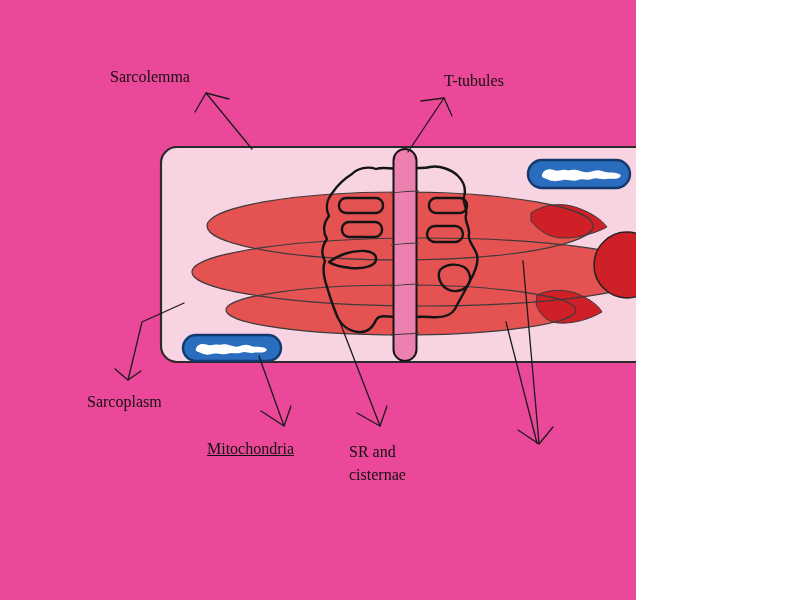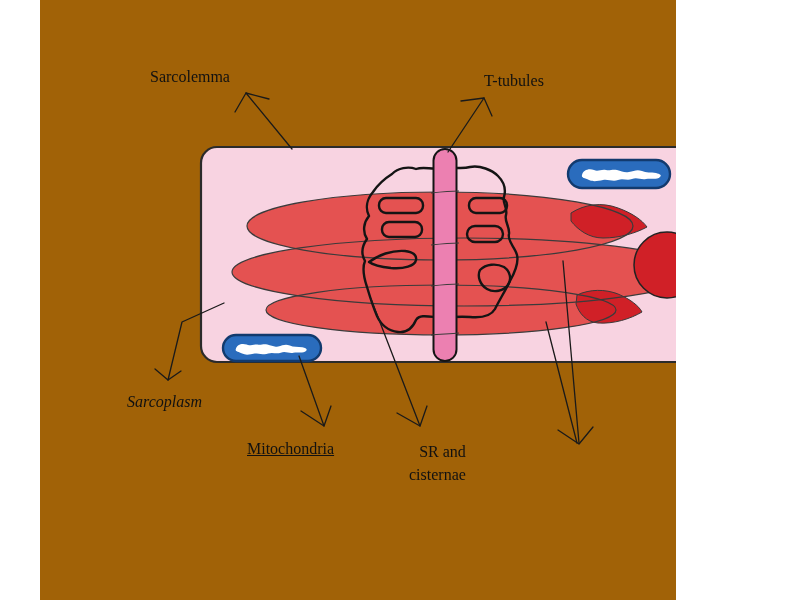--- a/index.html
+++ b/index.html
@@ -7,10 +7,9 @@
     position: relative;
     width: 636px;
     height: 600px;
-    background: #a16207;
+    background: #ec4899;
     overflow: hidden;
     font-family: "Liberation Serif", "DejaVu Serif", serif;
-    margin-left: 40px;
   }
   .canvas svg { position: absolute; left: 0; top: 0; }
   .diagram-label {

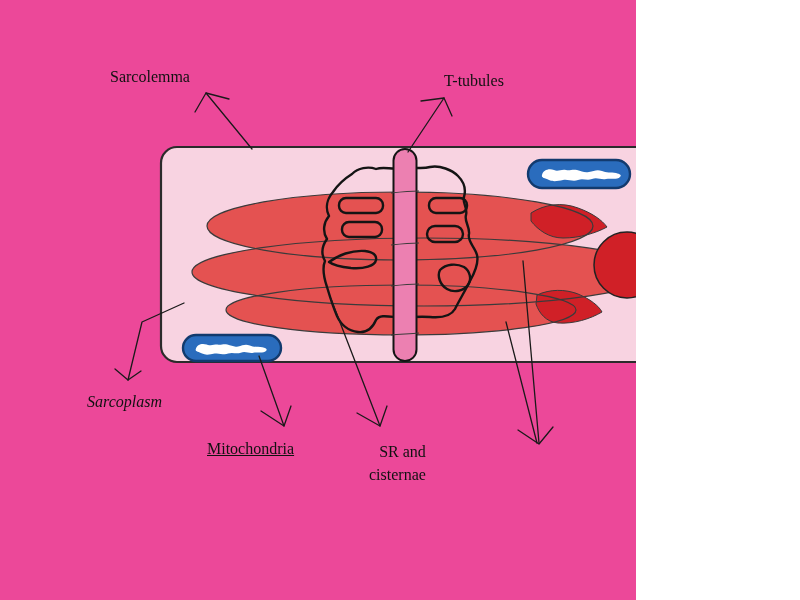--- a/index.html
+++ b/index.html
@@ -113,7 +113,7 @@
 
   <div class="diagram-label" style="left:444px; top:69px;text-align:right;">T-tubules</div>
 
-  <div class="diagram-label" style="left:87px; top:390px;font-style:italic;">Sarcoplasm</div>
+  <div class="diagram-label" style="left:87px; top:390px;">Sarcoplasm</div>
 
   <div class="diagram-label" style="left:207px; top:437px;text-decoration:underline;">Mitochondria</div>
 

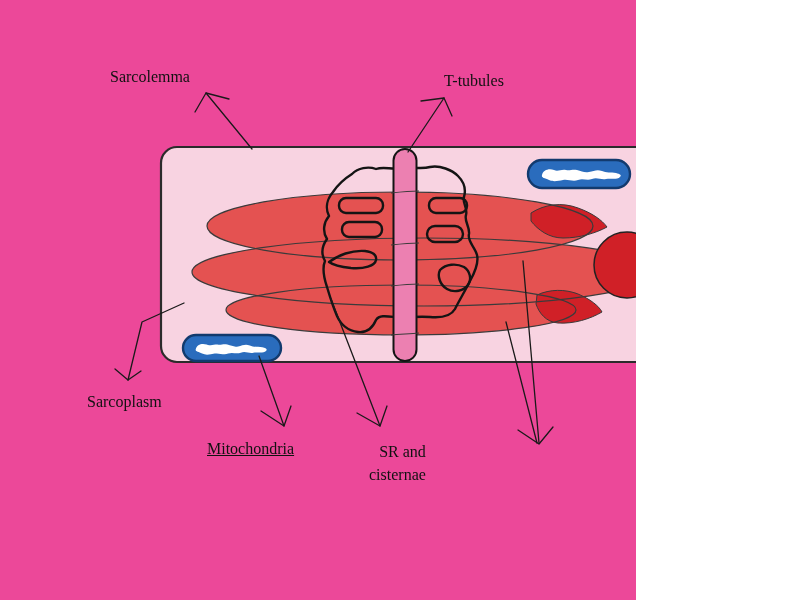--- a/index.html
+++ b/index.html
@@ -117,7 +117,7 @@
 
   <div class="diagram-label" style="left:207px; top:437px;text-decoration:underline;">Mitochondria</div>
 
-  <div class="diagram-label" style="left:369px; top:440px;text-align:right;">
+  <div class="diagram-label" style="left:349px; top:440px;">
     <div>SR and</div>
     <div>cisternae</div>
   </div>

